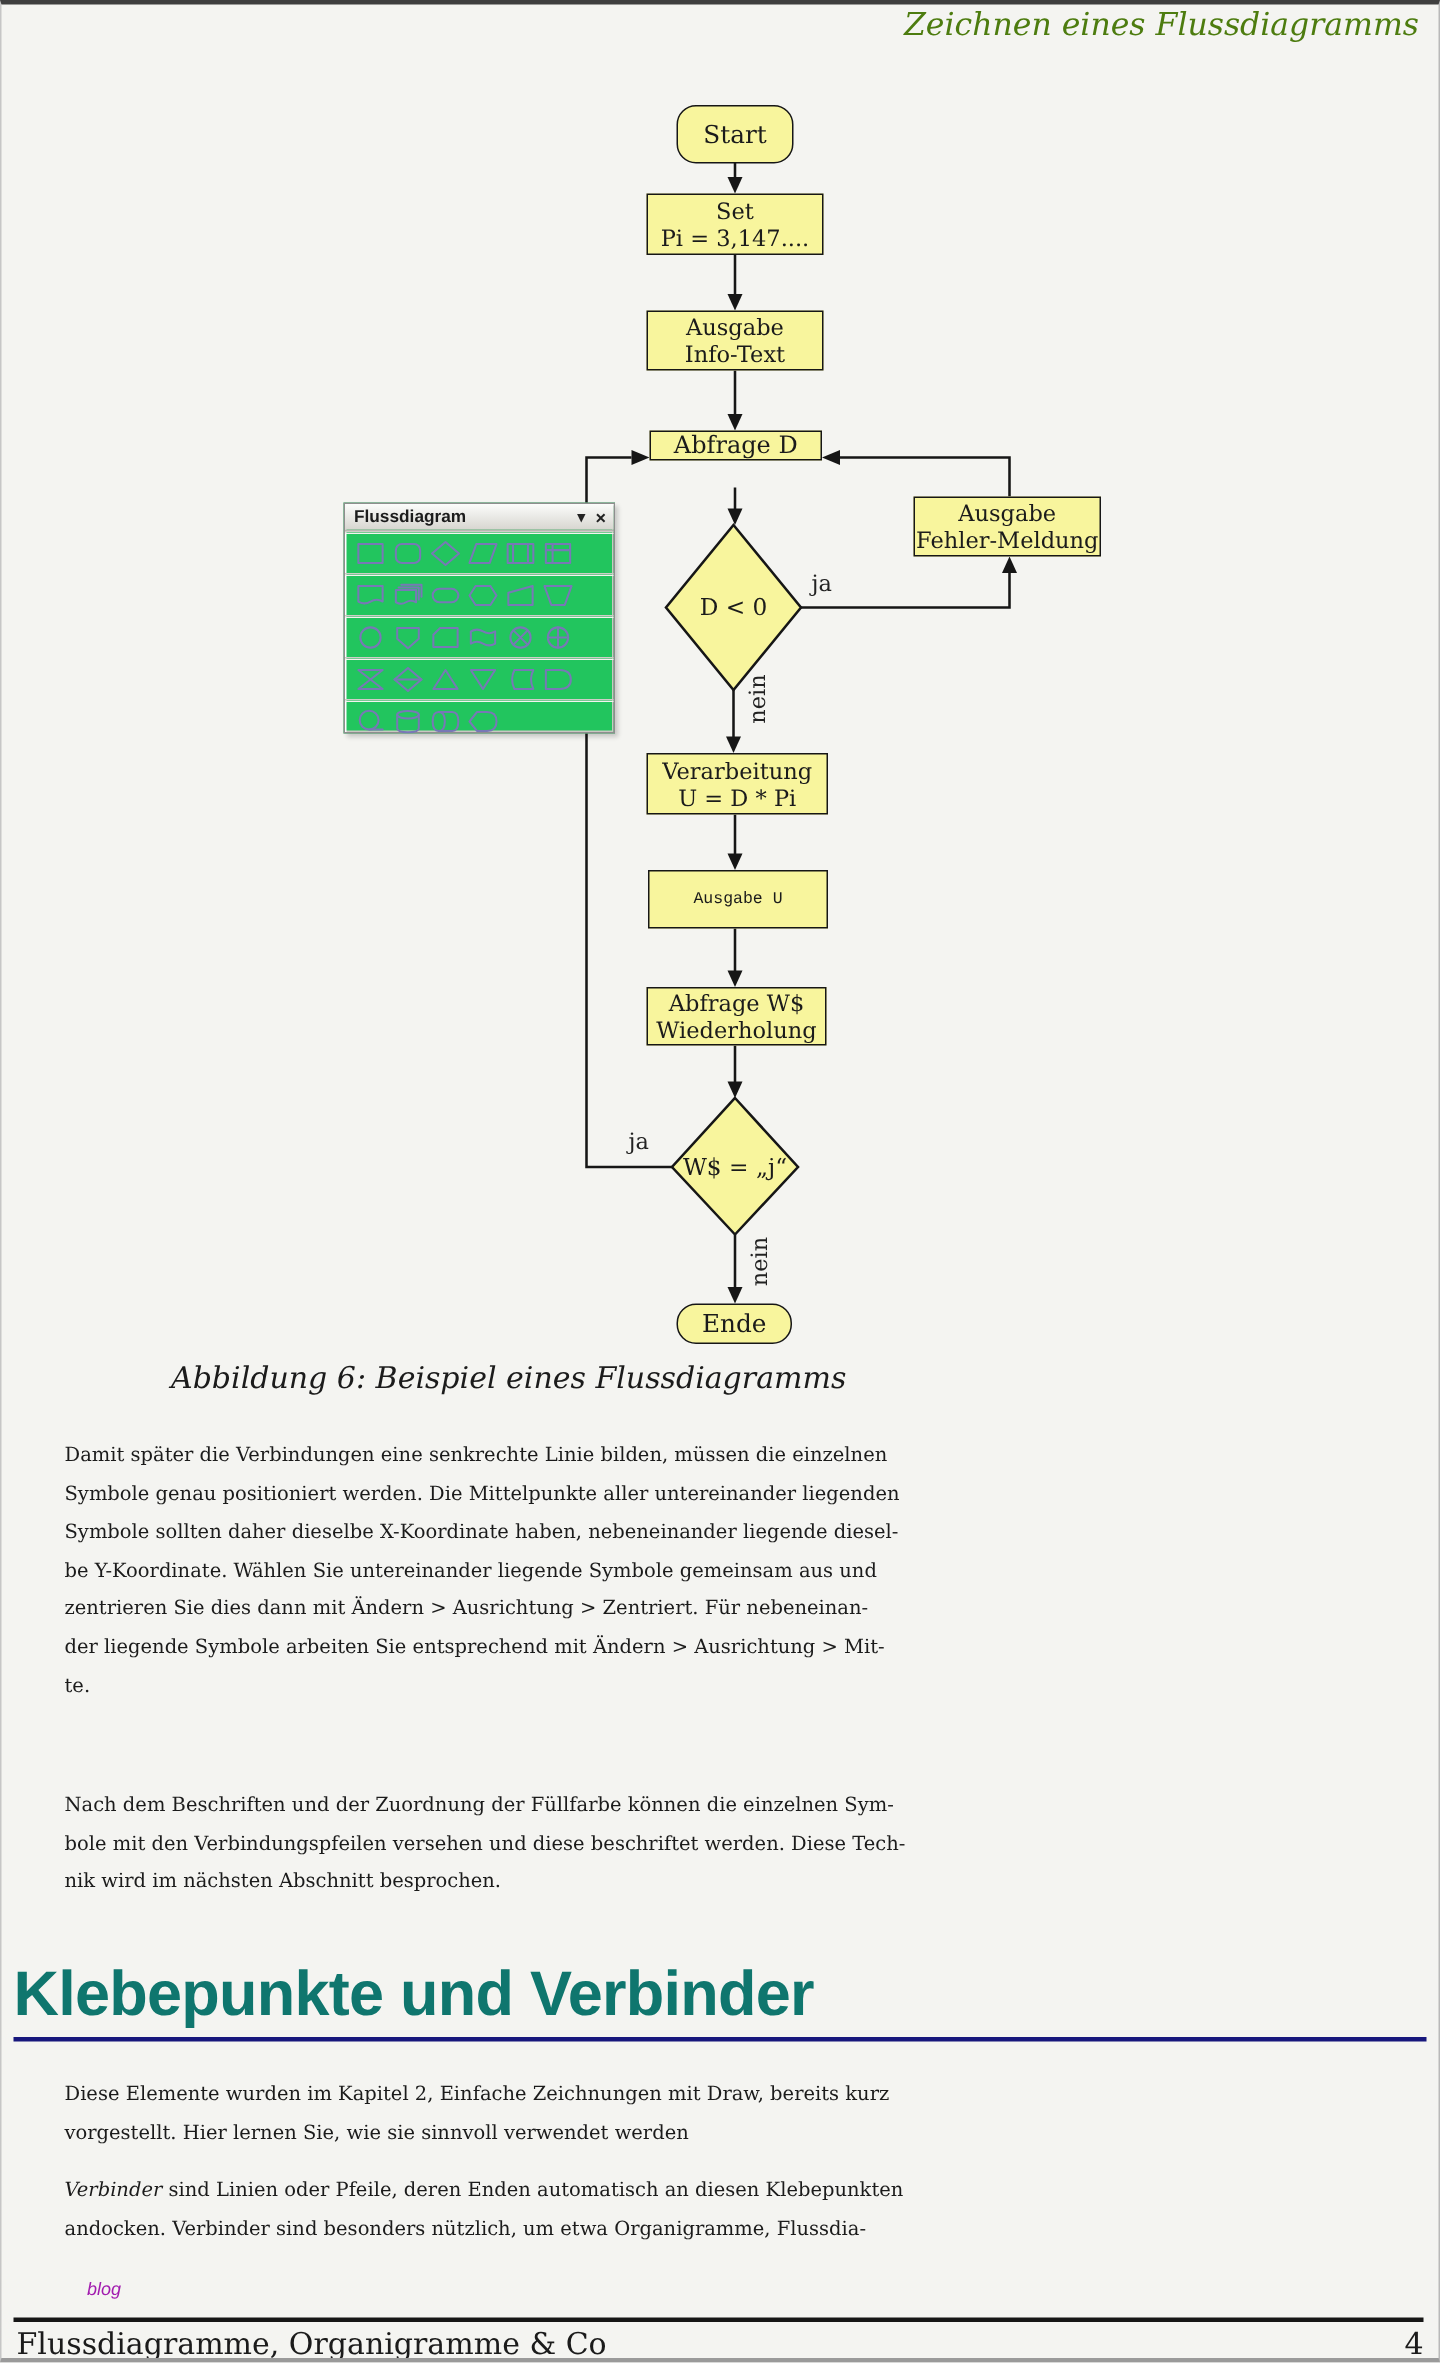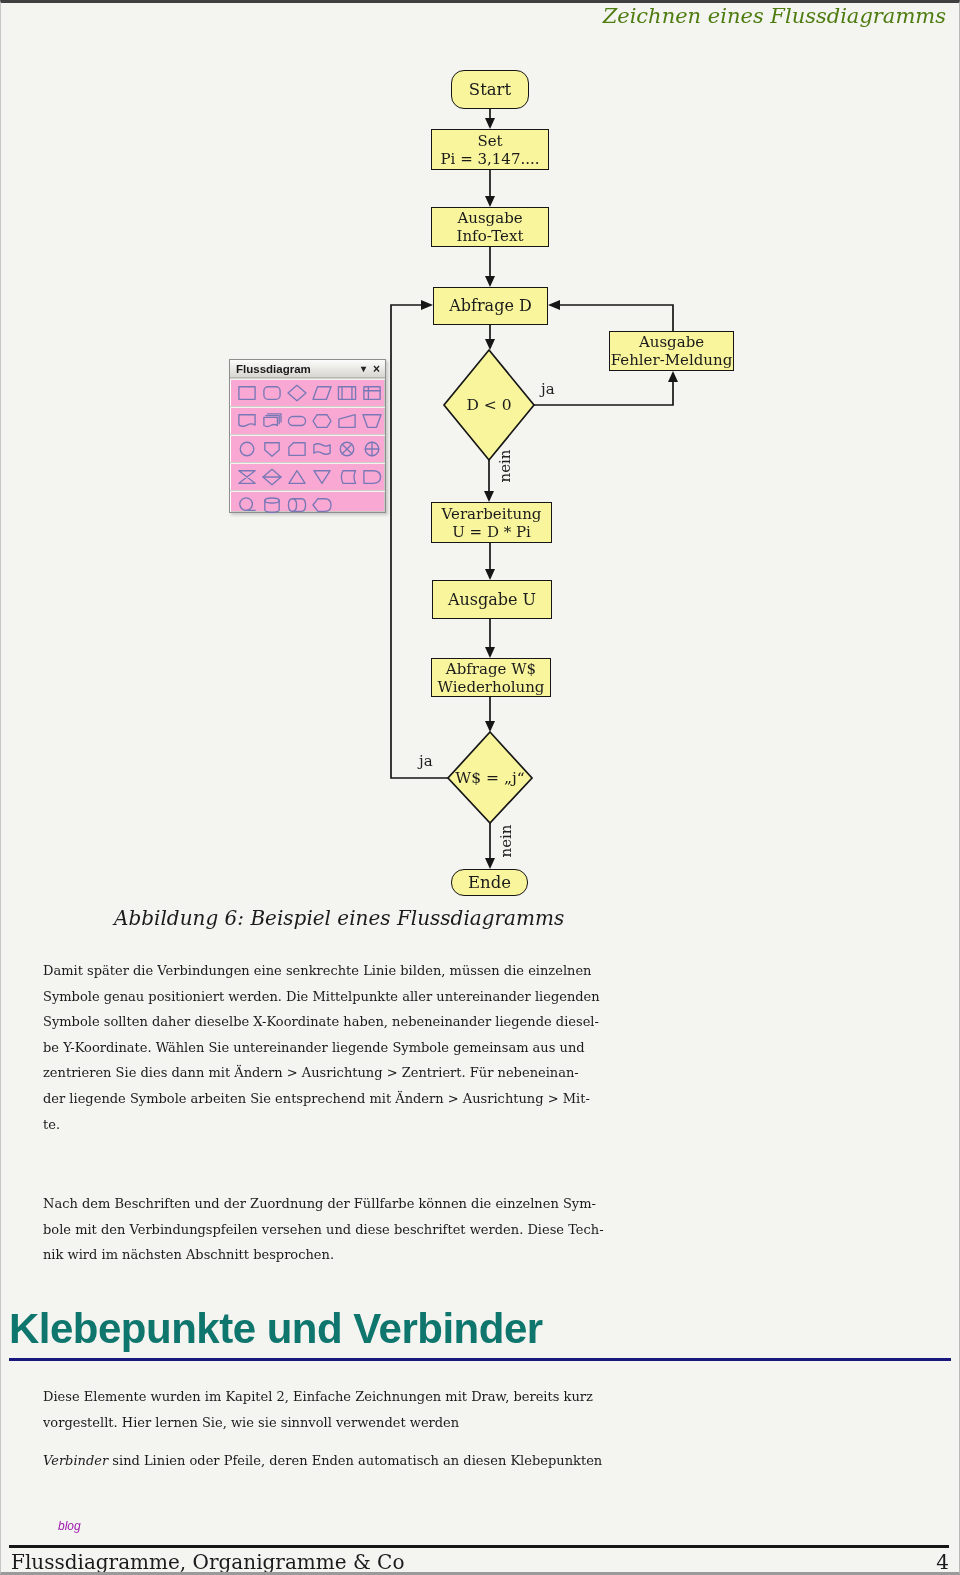--- a/index.html
+++ b/index.html
@@ -102,7 +102,7 @@
     <span class="l">Ausgabe</span>
     <span class="l">Info-Text</span>
   </div>
-  <div class="node one" style="left:432px;top:284px;width:115px;height:38px;">
+  <div class="node one" style="left:432px;top:284px;width:115px;height:20px;">
     <span class="l" style="font-size:16px;">Abfrage D</span>
   </div>
   <div class="node" style="left:608px;top:328px;width:125px;height:40px;">

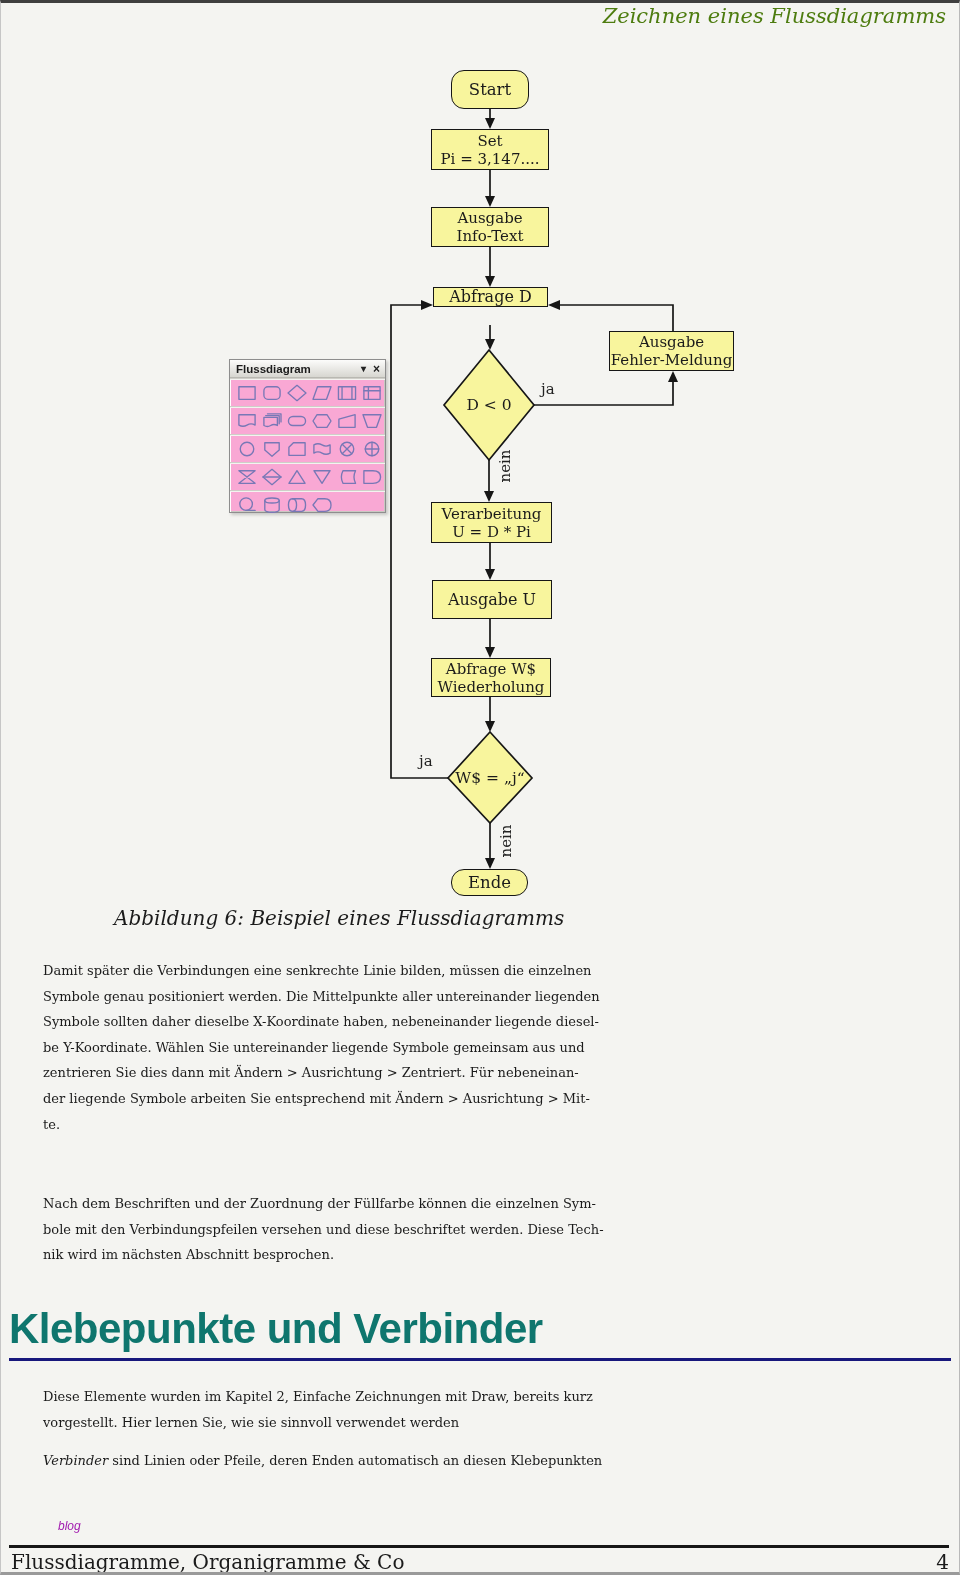--- a/index.html
+++ b/index.html
@@ -21,9 +21,9 @@
   .vlabel{position:absolute;width:46px;height:16px;text-align:center;font-size:15px;color:#222;
           transform:rotate(-90deg);transform-origin:center;}
   
-  .palette{position:absolute;left:228px;top:332px;width:157px;height:154px;background:#f9a8d4;
+  .palette{position:absolute;left:228px;top:332px;width:181px;height:154px;background:#22c55e;
            border:1px solid #8e8e8e;box-sizing:border-box;
-           box-shadow:inset 1px 1px 0 #ffffff,inset -1px -1px 0 #c9c8c2,2px 2px 3px rgba(0,0,0,.18);margin-top:24px;}
+           box-shadow:inset 1px 1px 0 #ffffff,inset -1px -1px 0 #c9c8c2,2px 2px 3px rgba(0,0,0,.18);}
   .pal-title{height:17px;display:flex;align-items:center;padding:0 5px 0 6px;
              background:linear-gradient(#fcfcfb,#d7d6d0);border-bottom:1px solid #b9b8b2;
              font:bold 11.5px "Liberation Sans",sans-serif;color:#1c1c1c;}

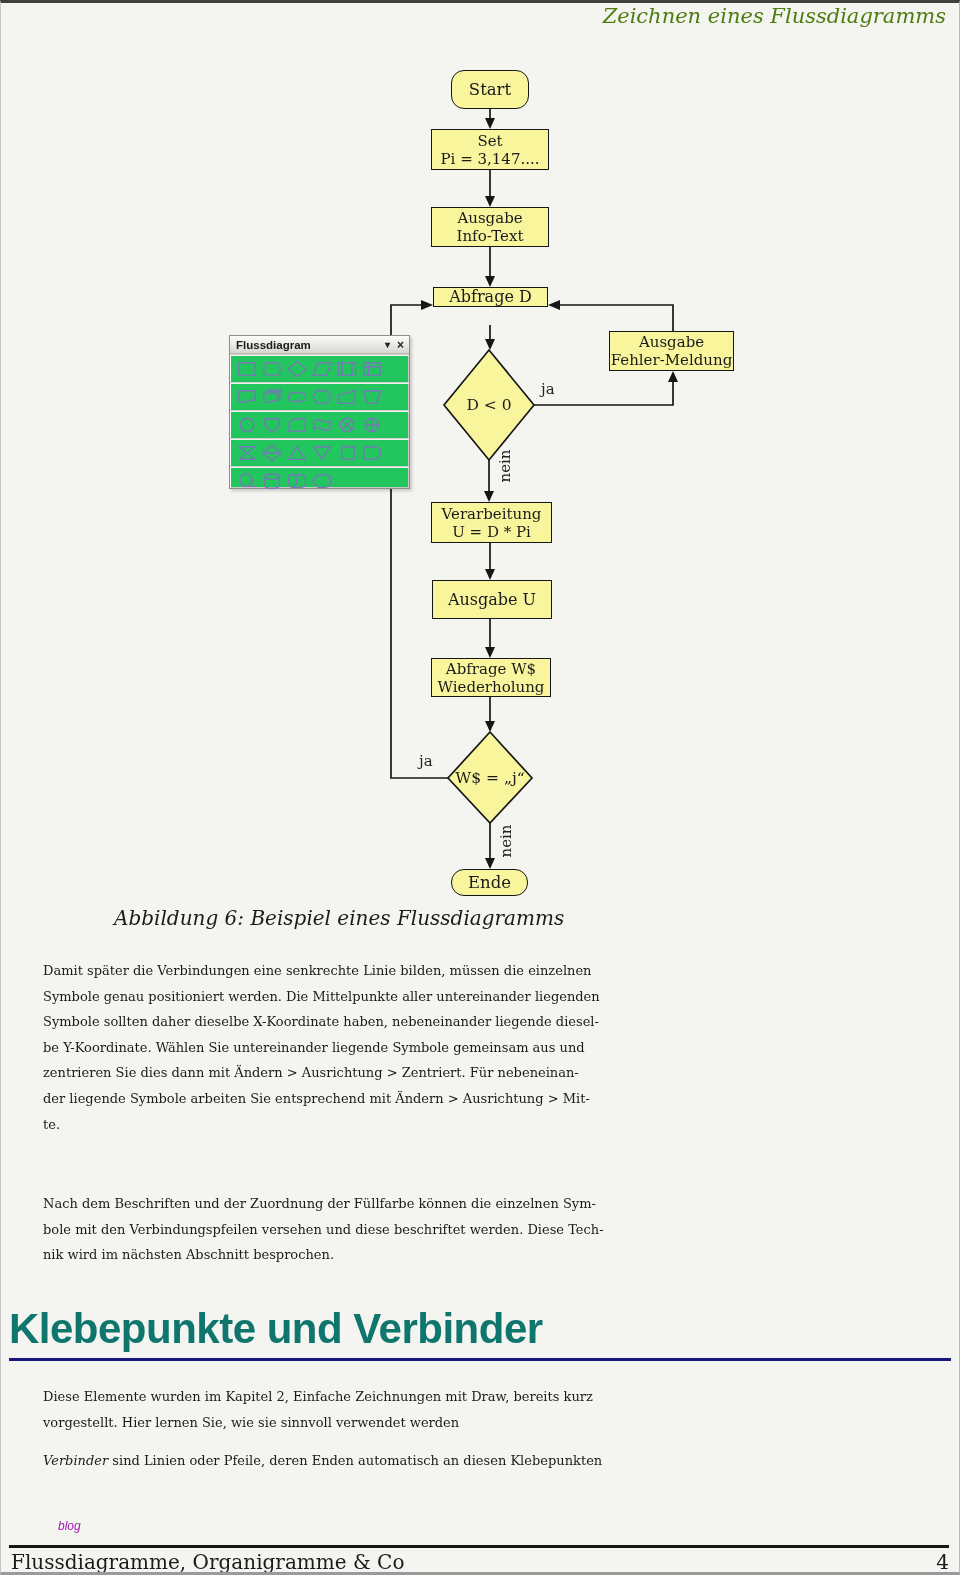--- a/index.html
+++ b/index.html
@@ -115,7 +115,7 @@
     <span class="l">U = D * Pi</span>
   </div>
   <div class="node one" style="left:431px;top:577px;width:120px;height:39px;">
-    <span class="l" style="font-size:16px;">Ausgabe U</span>
+    <span class="l" style="font-size:11px;font-family:Liberation Mono, monospace;">Ausgabe U</span>
   </div>
   <div class="node" style="left:430px;top:655px;width:120px;height:39px;">
     <span class="l">Abfrage W$</span>

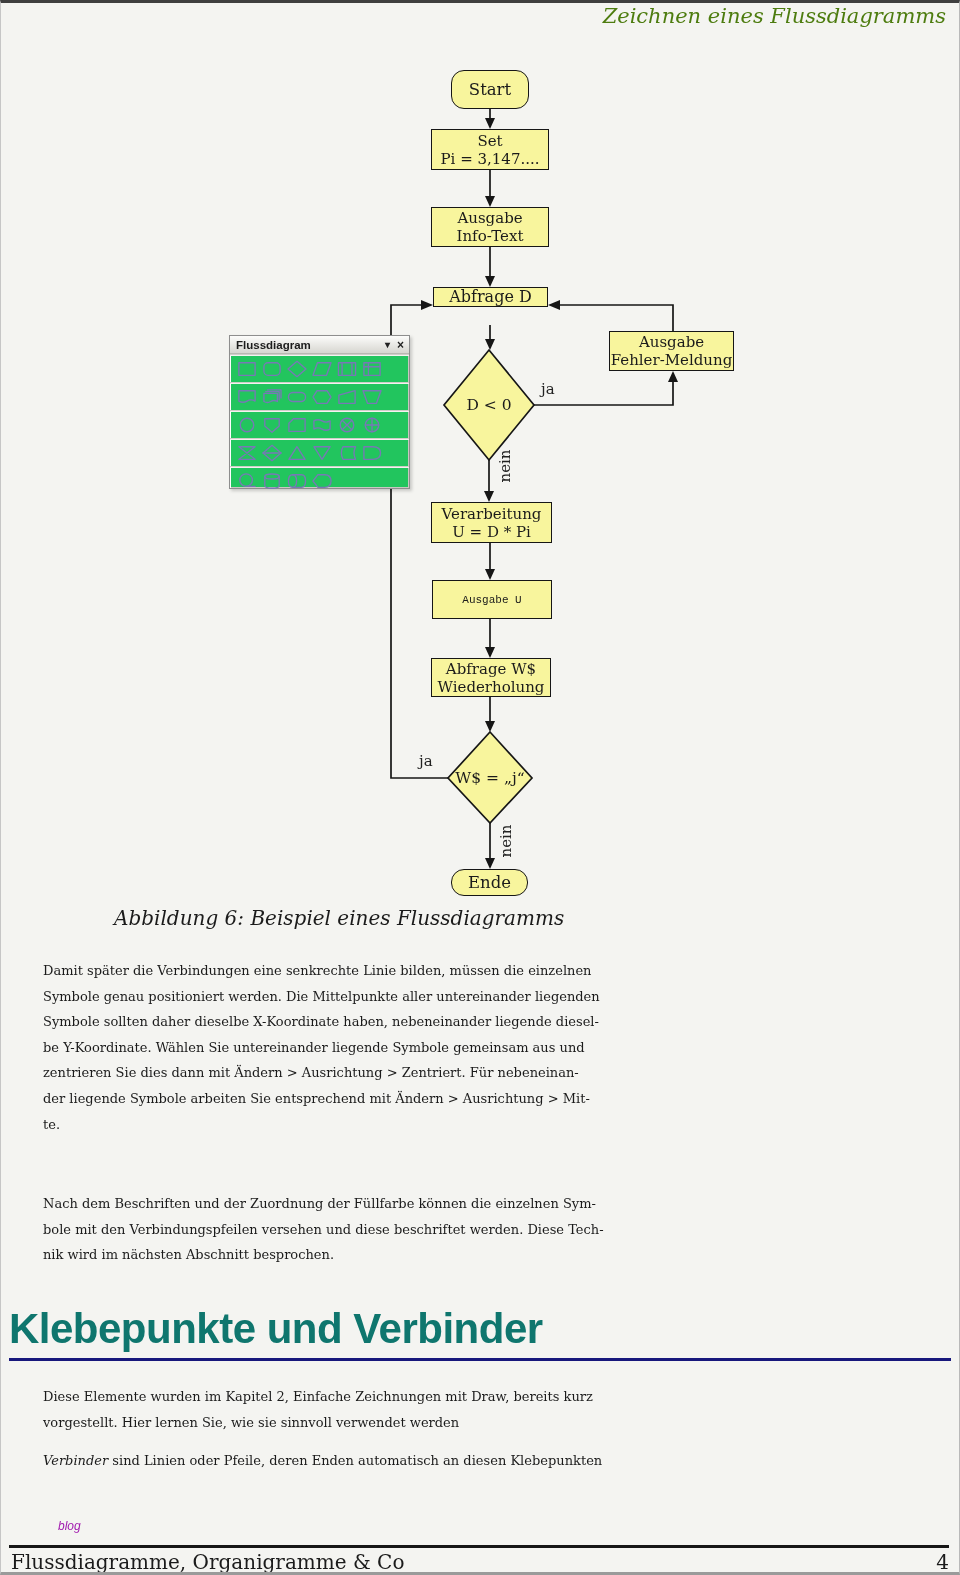--- a/index.html
+++ b/index.html
@@ -327,6 +327,7 @@
 
   <div class="para" style="top:1445px;">
     <div class="ln"><span class="i">Verbinder</span><span> sind Linien oder Pfeile, deren Enden automatisch an diesen Klebepunkten</span></div>
+    <div class="ln"><span>andocken. Verbinder sind besonders nützlich, um etwa Organigramme, Flussdia-</span></div>
   </div>
 
   <div class="wm">blog</div>

